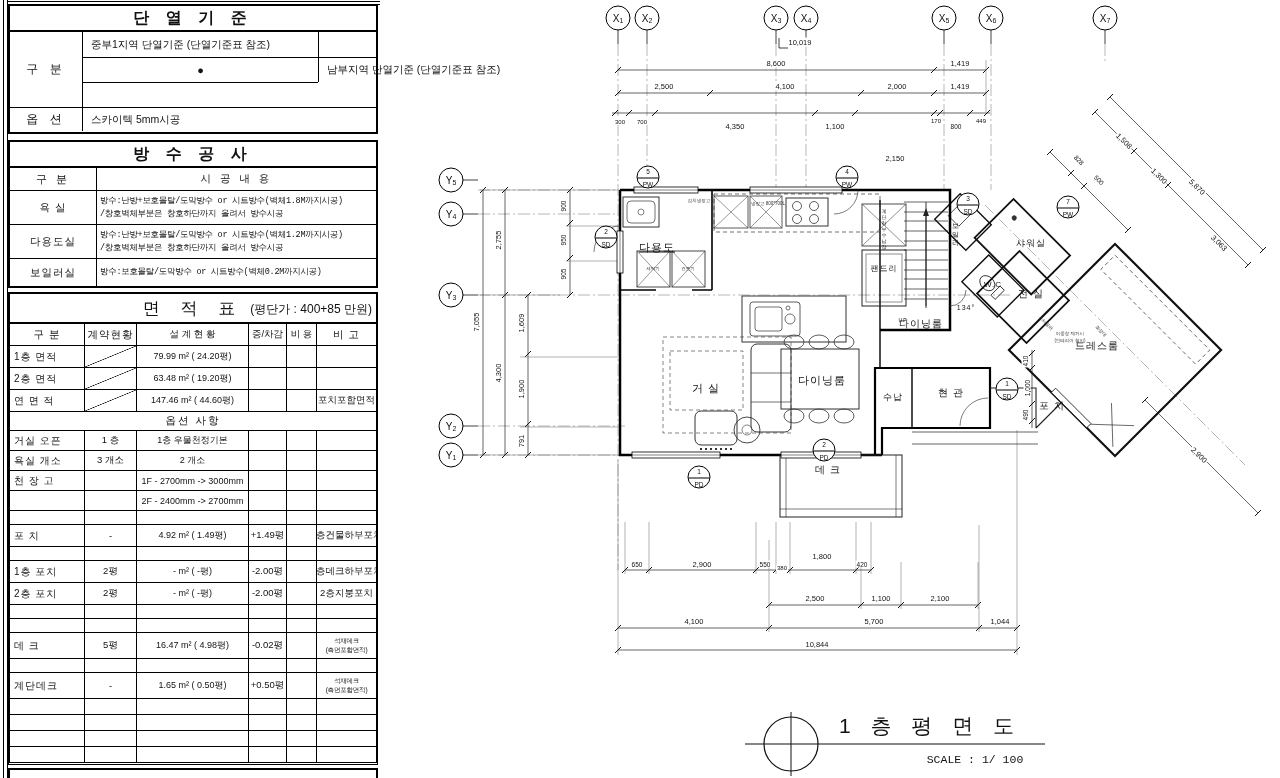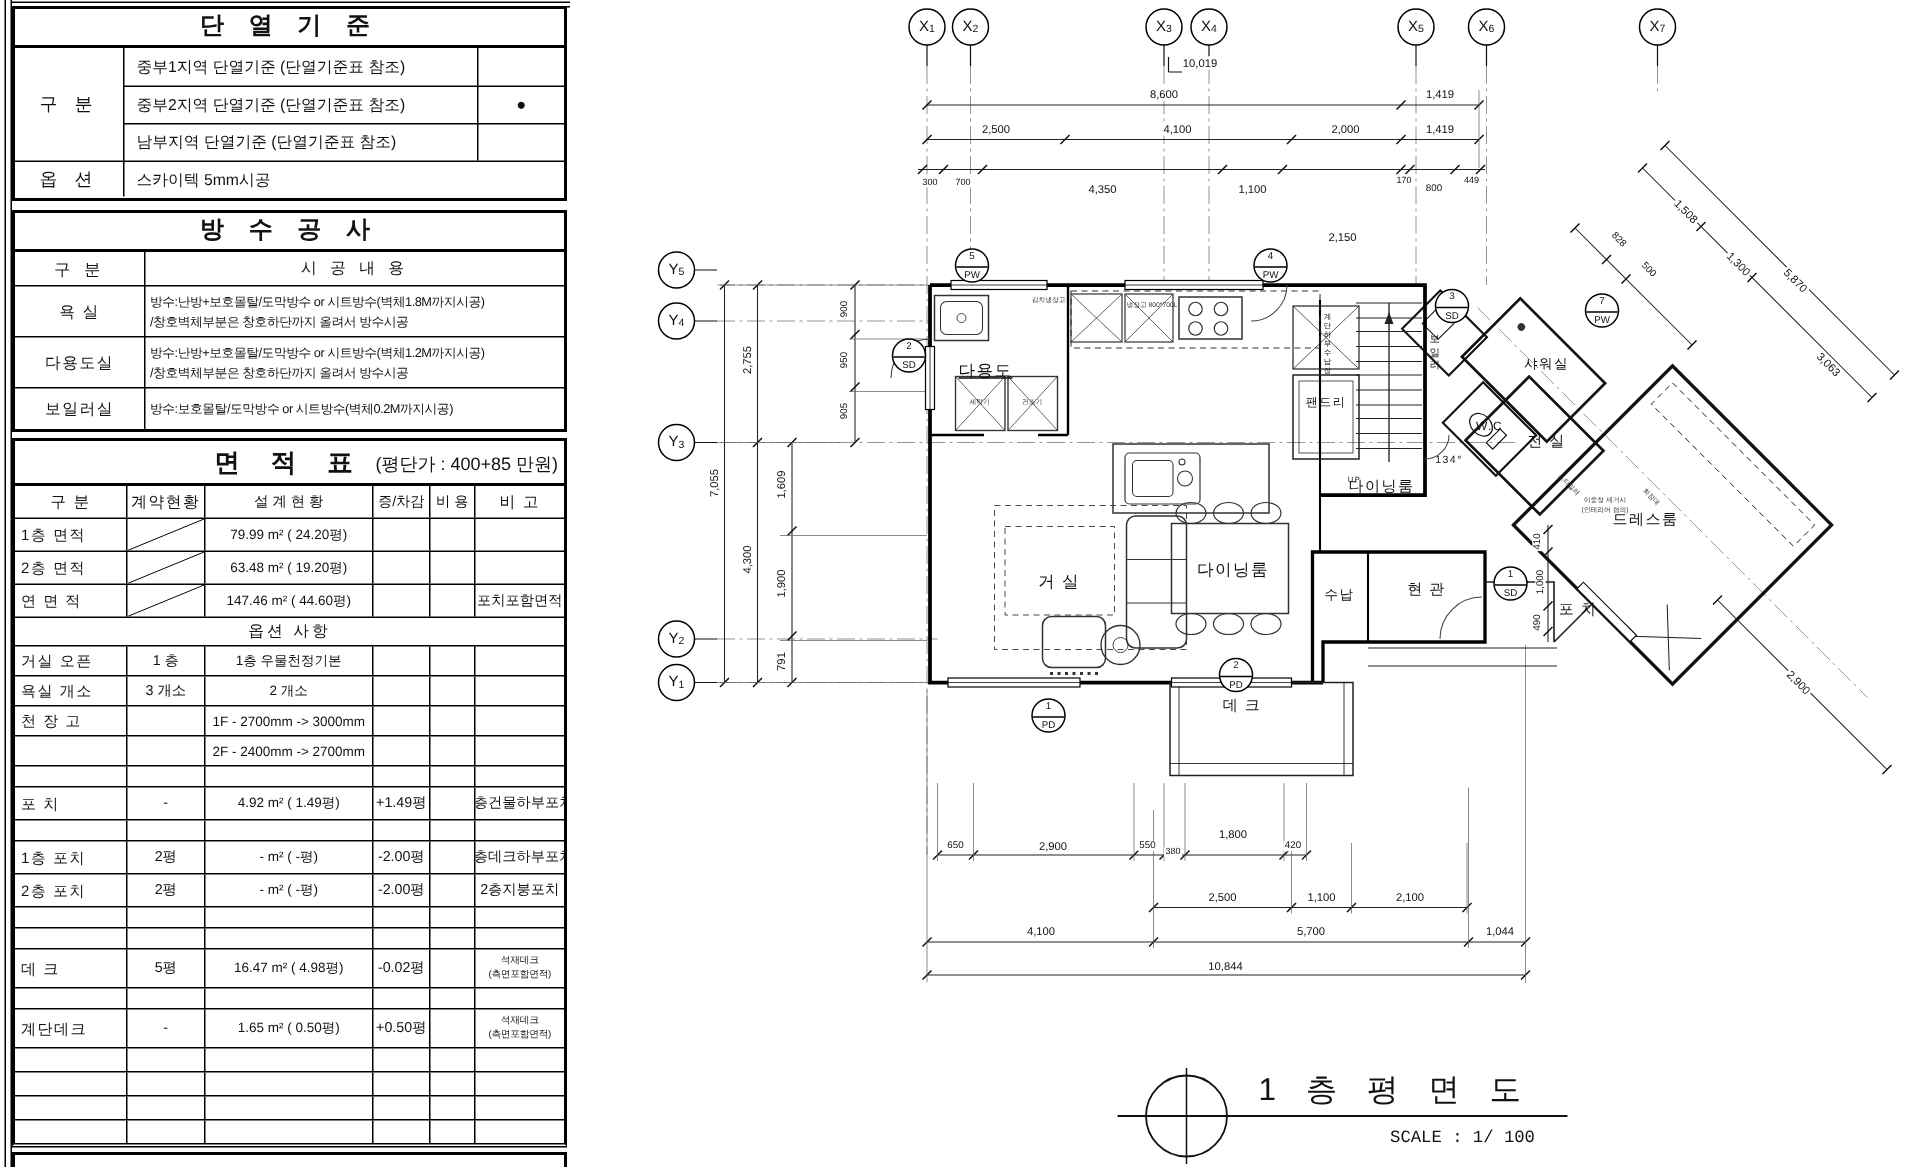--- a/index.html
+++ b/index.html
@@ -405,7 +405,6 @@
       <div class="cell nl nt lab">구 분</div>
       <div class="cell nt txt">중부1지역 단열기준 (단열기준표 참조)</div>
       <div class="cell nt dotc"></div>
-      <div class="cell txt">중부2지역 단열기준 (단열기준표 참조)</div>
       <div class="cell dotc">●</div>
       <div class="cell txt">남부지역 단열기준  (단열기준표 참조)</div>
       <div class="cell dotc"></div>

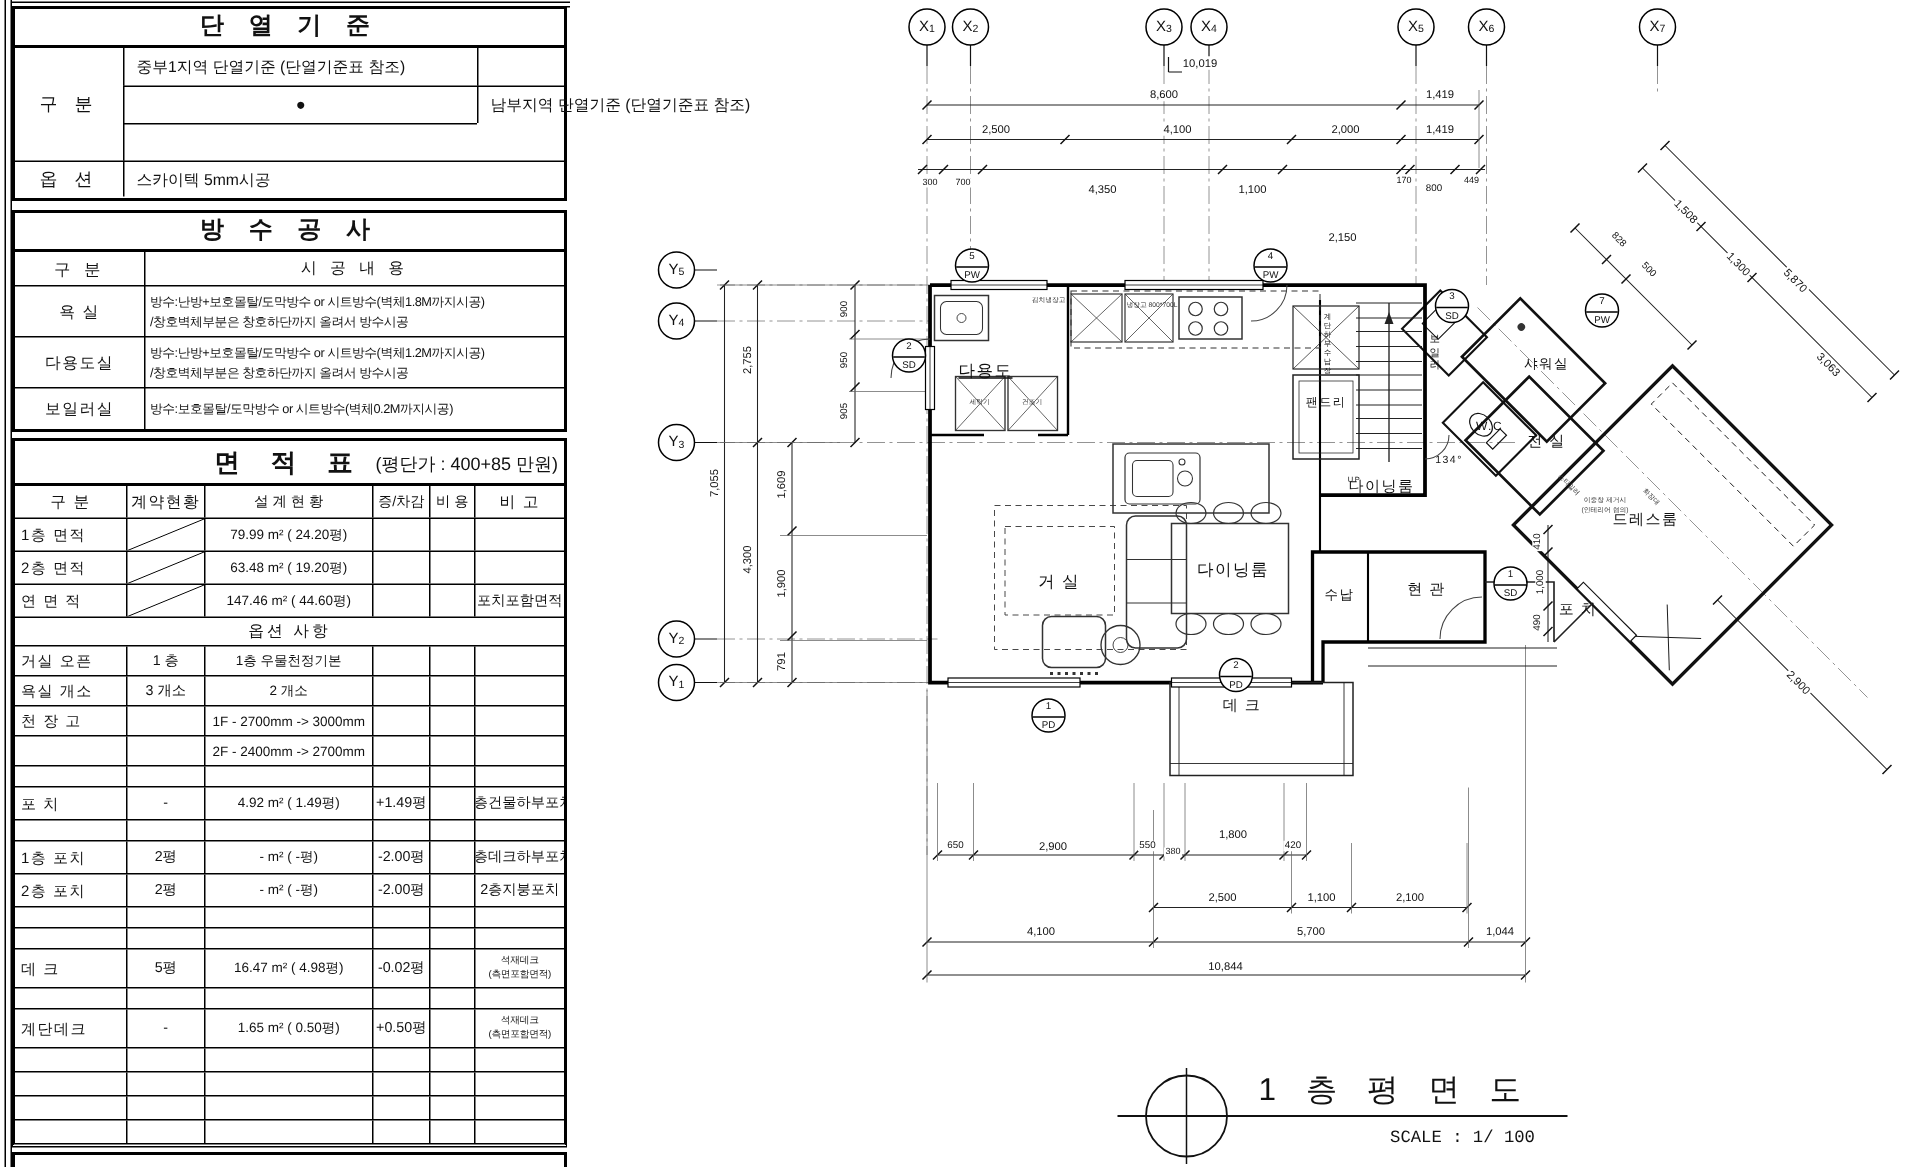--- a/index.html
+++ b/index.html
@@ -29,7 +29,7 @@
   .t2 .rrow{display:grid;grid-template-columns:86px 1fr;}
   .t2 .rlab{justify-content:center;font-size:10.5px;letter-spacing:1px;}
   .t2 .rtxt{flex-direction:column;align-items:flex-start;justify-content:center;padding:1px 3px;font-size:8.5px;
-    line-height:1.45;white-space:nowrap;letter-spacing:-0.3px;}
+    line-height:1.45;white-space:nowrap;letter-spacing:-0.3px;font-family:Liberation Mono, monospace;}
 
   .t3{top:292px;}
   .t3-title{position:relative;height:28px;border-bottom:2px solid #000;display:flex;align-items:center;justify-content:center;}

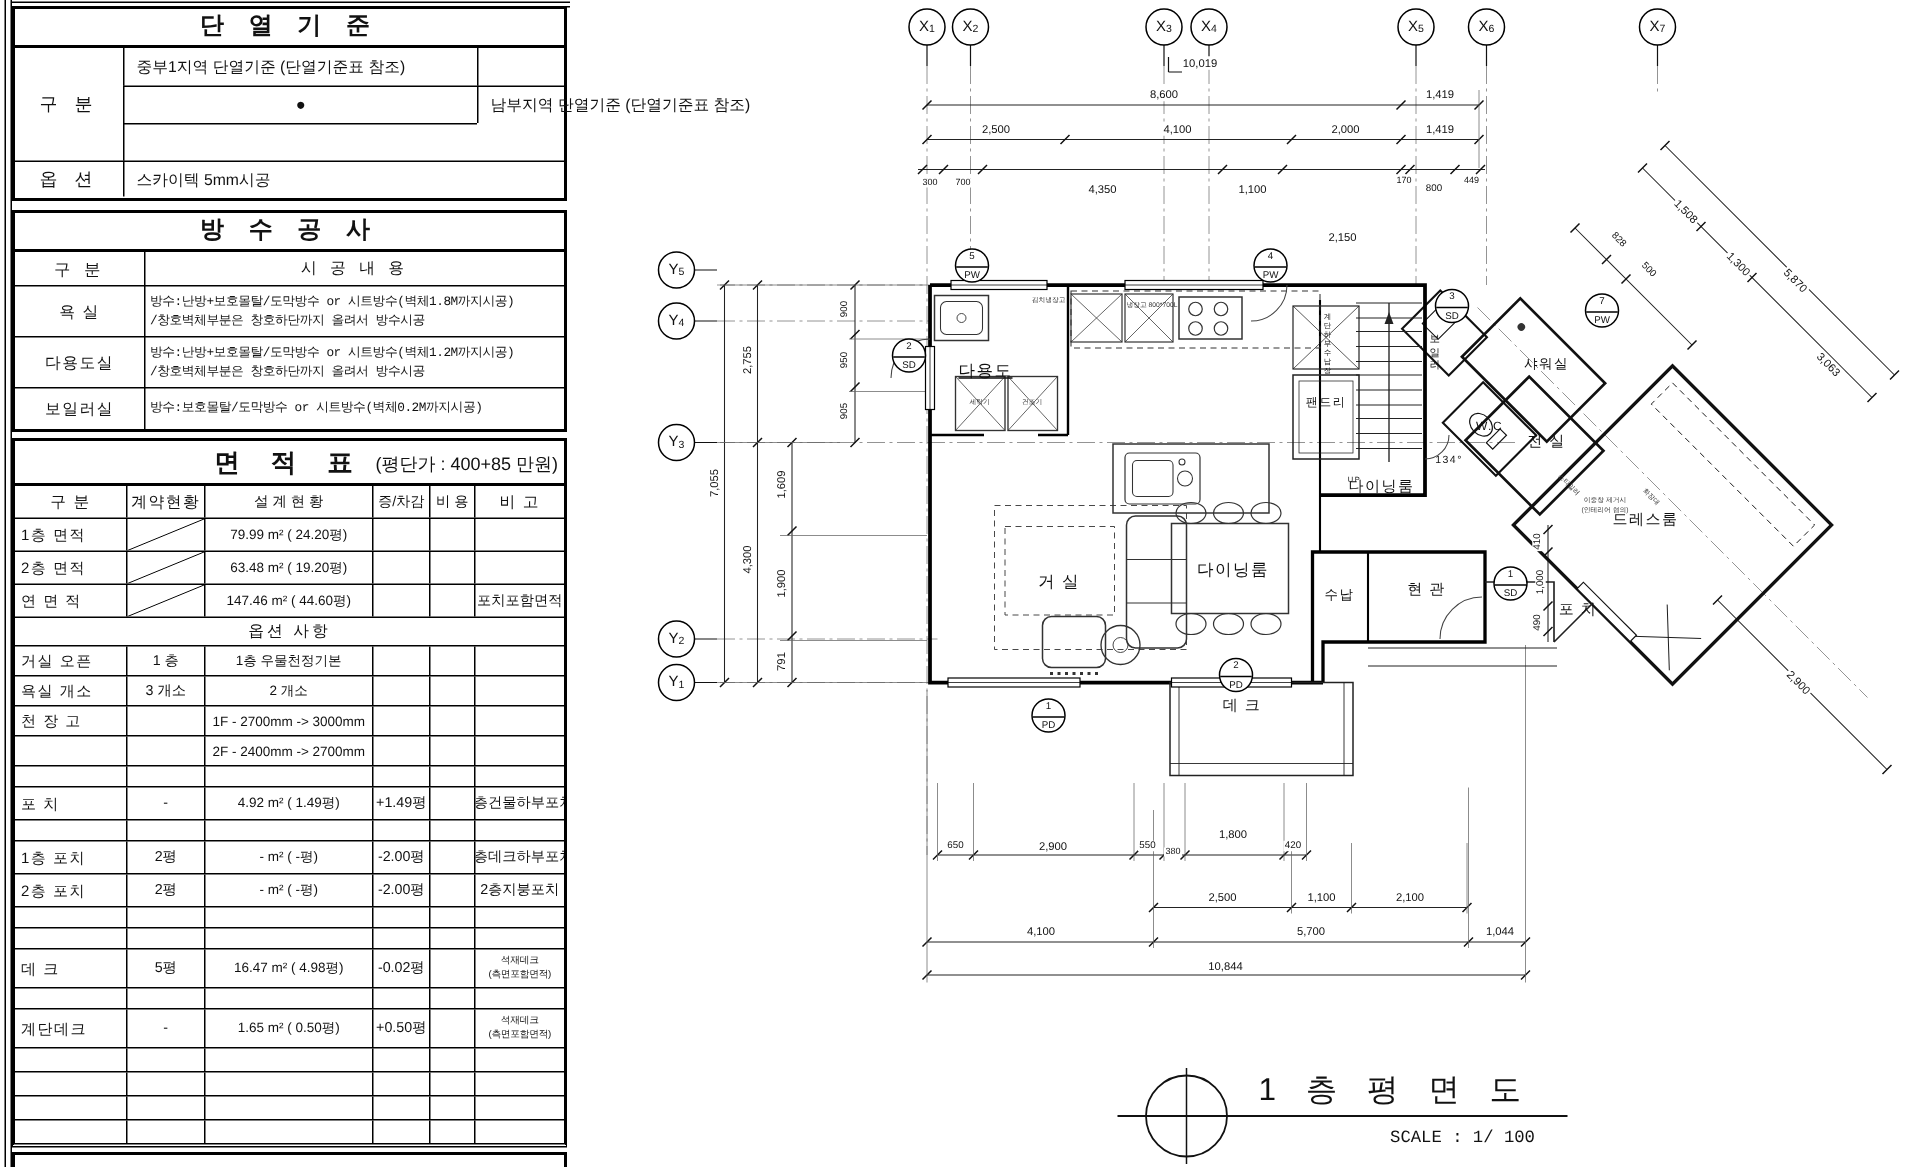--- a/index.html
+++ b/index.html
@@ -33,7 +33,7 @@
 
   .t3{top:292px;}
   .t3-title{position:relative;height:28px;border-bottom:2px solid #000;display:flex;align-items:center;justify-content:center;}
-  .t3-title .big{font-size:17px;font-weight:bold;letter-spacing:8px;}
+  .t3-title .big{font-size:17px;font-weight:normal;letter-spacing:8px;}
   .t3-title .sub{position:absolute;right:4px;bottom:4px;font-size:12px;font-weight:normal;letter-spacing:0;}
   .ar-head,.ar-row{display:grid;grid-template-columns:74px 52px 112px 38px 30px 1fr;}
   .ar-head{height:21px;}

